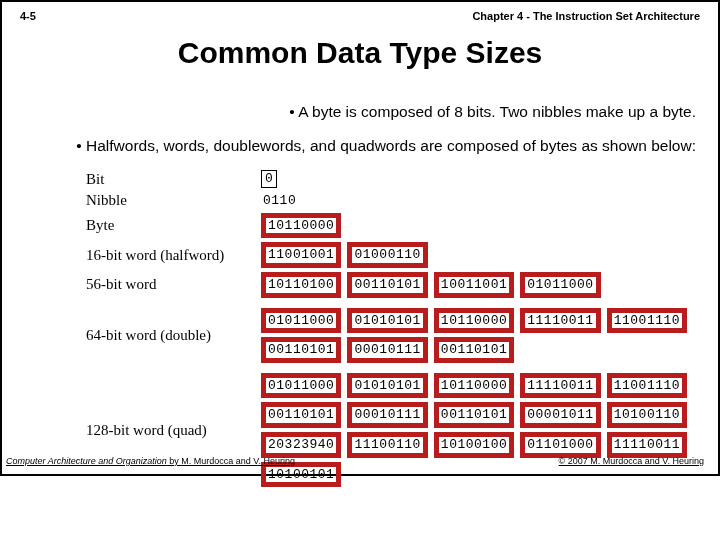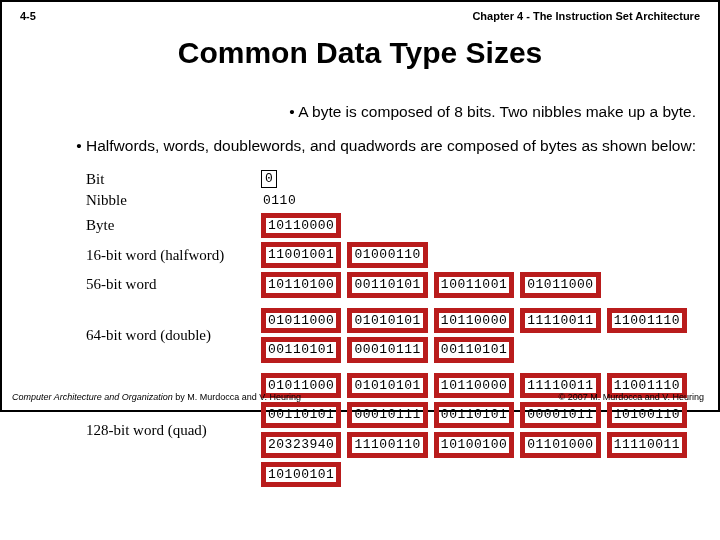--- a/index.html
+++ b/index.html
@@ -13,7 +13,7 @@
   }
   .slide {
     width: 720px;
-    height: 412px;
+    height: 476px;
     border: 2px solid #000;
     position: relative;
     padding: 8px 14px 8px 14px;

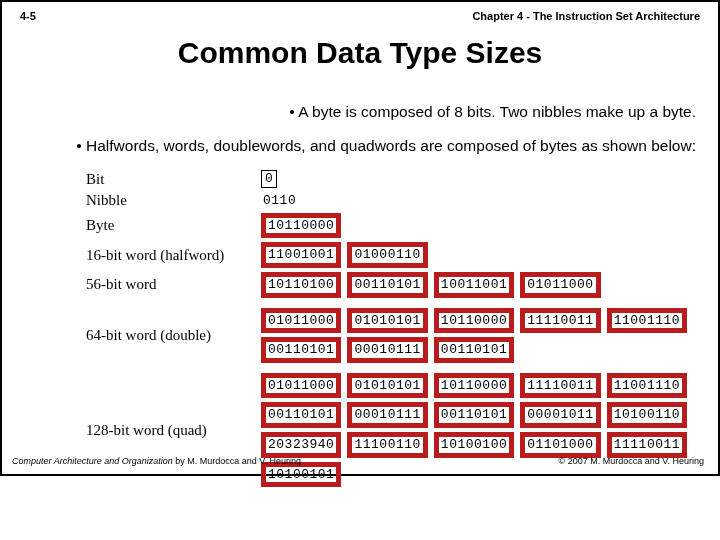--- a/index.html
+++ b/index.html
@@ -93,11 +93,12 @@
   .footer {
     position: absolute;
     bottom: 8px;
-    left: 10px;
+    left: 4px;
     right: 14px;
     display: flex;
     justify-content: space-between;
     font-size: 9px;
+    text-decoration: underline;
   }
   .footer .left i { font-style: italic; }
 </style>

